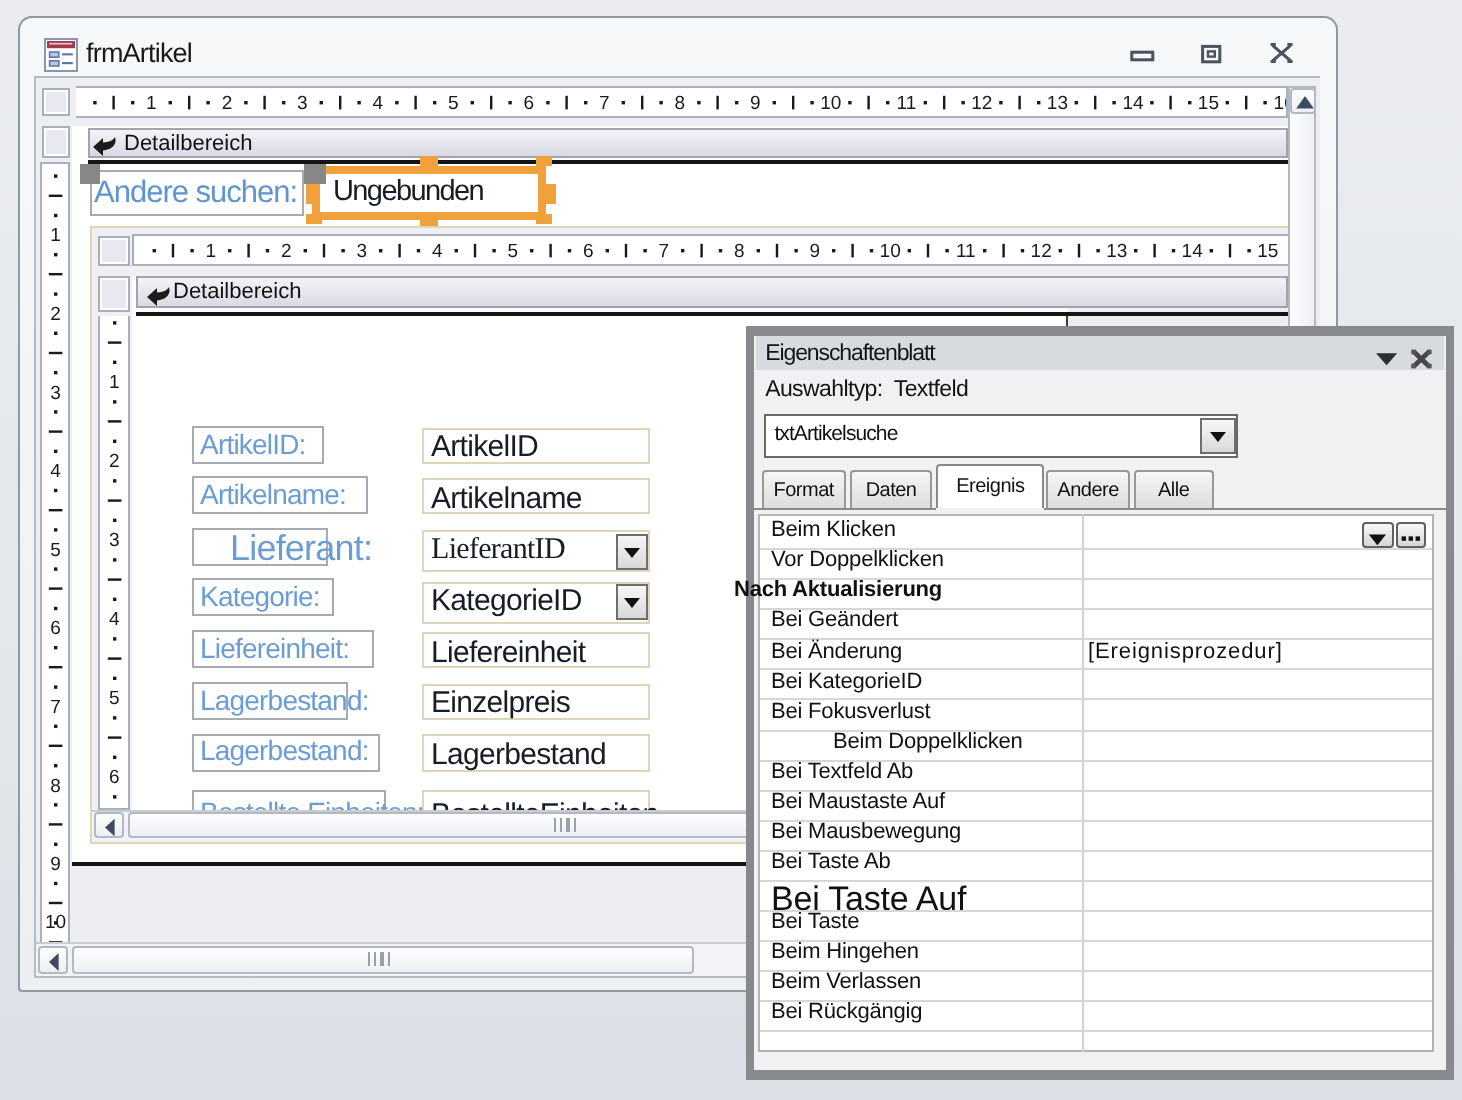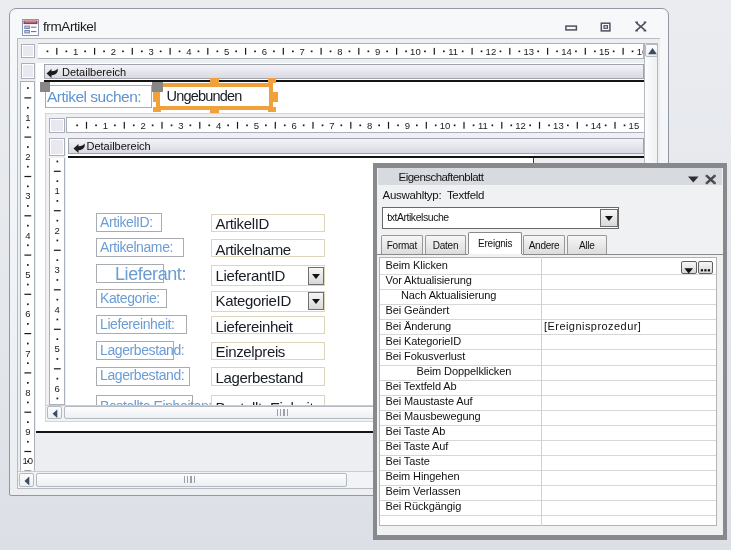--- a/index.html
+++ b/index.html
@@ -142,7 +142,7 @@
 <div style="position:absolute;left:62px;top:65.5px;font-size:11px;color:#111;">Detailbereich</div>
 <div style="position:absolute;left:44px;top:79.6px;width:599.5px;height:2.1px;background:#141414;"></div>
 <div style="position:absolute;left:45px;top:84.5px;width:107px;height:23.5px;background:#fff;border:1px solid #a8acb2;"></div>
-<div style="position:absolute;left:47px;top:88px;font-size:15.5px;letter-spacing:-0.5px;color:#5e95ce;">Artikel suchen:</div>
+<div style="position:absolute;left:47px;top:88px;font-size:15.5px;letter-spacing:-0.5px;color:#5e95ce;">Andere suchen:</div>
 <div style="position:absolute;left:156px;top:82.5px;width:116.5px;height:27.5px;background:#f1a13b;"></div>
 <div style="position:absolute;left:160px;top:86.5px;width:108.5px;height:19.5px;background:#fff;">
     <span style="position:absolute;left:6.5px;top:1.5px;font-size:14.5px;letter-spacing:-0.8px;color:#181c26;">Ungebunden</span>

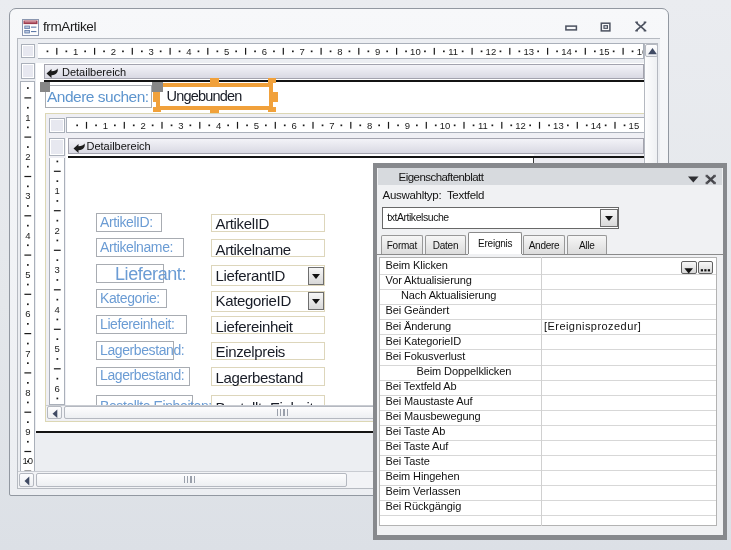--- a/index.html
+++ b/index.html
@@ -327,7 +327,7 @@
     </svg></div>
 <div style="position:absolute;left:373.3px;top:162.5px;width:353.7px;height:377px;background:#f0f1f3;border-style:solid;border-color:#87898d;border-width:5px 4.5px 5.5px 4.5px;"></div>
 <div style="position:absolute;left:377.8px;top:167.5px;width:344.7px;height:17.5px;background:#d7dade;"></div>
-<div style="position:absolute;left:382.6px;top:170.8px;font-size:11.5px;letter-spacing:-0.55px;color:#141414;margin-left:16px;">Eigenschaftenblatt</div>
+<div style="position:absolute;left:382.6px;top:170.8px;font-size:11.5px;letter-spacing:-0.55px;color:#141414;">Eigenschaftenblatt</div>
 <svg width="40" height="13" style="position:absolute;left:683px;top:172.5px">
     <path d="M5,3.6 L15.6,3.6 L10.3,9.6 Z" fill="#2e2e32"></path>
     <path d="M23.8,2.8 L31.6,10.2 M31.6,2.8 L23.8,10.2" stroke="#45454a" stroke-width="2.4"></path>

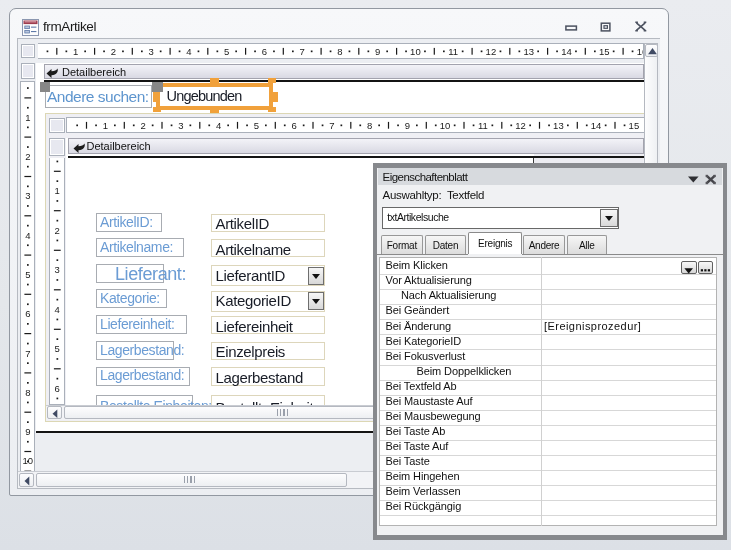--- a/index.html
+++ b/index.html
@@ -272,7 +272,7 @@
 <div style="position:absolute;left:96px;top:263.7px;width:68px;height:19px;background:#fff;border:1px solid #a8acb2;"></div>
 <div style="position:absolute;left:115px;top:264.3px;font-size:18px;letter-spacing:-0.4px;color:#6b9cd4;">Lieferant:</div>
 <div style="position:absolute;left:210.5px;top:265.2px;width:114.5px;height:21px;background:#fff;border:1px solid #ddd6bb;"></div>
-<div style="position:absolute;left:215.5px;top:267.0px;font-size:15px;letter-spacing:-0.35px;color:#181c26;">LieferantID</div>
+<div style="position:absolute;left:215.5px;top:267.0px;font-size:15px;letter-spacing:-0.35px;color:#181c26;font-family:Liberation Serif, serif;">LieferantID</div>
 <div style="position:absolute;left:308px;top:266.7px;width:15.5px;height:18px;background:linear-gradient(#f6f6f6,#d8d8d8);border:1px solid #6e6e6e;"><svg width="14" height="16">
       <path d="M3,6 L11,6 L7,11 Z" fill="#111"></path>
     </svg></div>

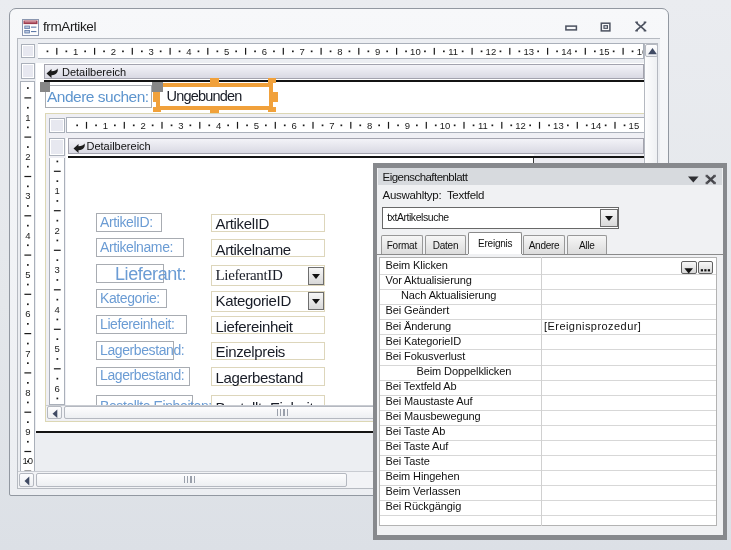--- a/index.html
+++ b/index.html
@@ -352,7 +352,7 @@
 <div style="position:absolute;left:378.5px;top:257.3px;width:338px;height:269px;background:#fff;border:1px solid #b3b3b3;"></div>
 <div style="position:absolute;left:385.5px;top:259.2px;font-size:11px;letter-spacing:-0.1px;color:#111;">Beim Klicken</div>
 <div style="position:absolute;left:379.5px;top:274.1px;width:336px;height:1px;background:#d7d7d7;"></div>
-<div style="position:absolute;left:385.5px;top:274.3px;font-size:11px;letter-spacing:-0.1px;color:#111;">Vor Aktualisierung</div>
+<div style="position:absolute;left:385.5px;top:274.3px;font-size:11px;letter-spacing:-0.1px;color:#111;">Vor Doppelklicken</div>
 <div style="position:absolute;left:379.5px;top:289.1px;width:336px;height:1px;background:#d7d7d7;"></div>
 <div style="position:absolute;left:401px;top:289.3px;font-size:11px;letter-spacing:-0.1px;color:#111;">Nach Aktualisierung</div>
 <div style="position:absolute;left:379.5px;top:304.2px;width:336px;height:1px;background:#d7d7d7;"></div>

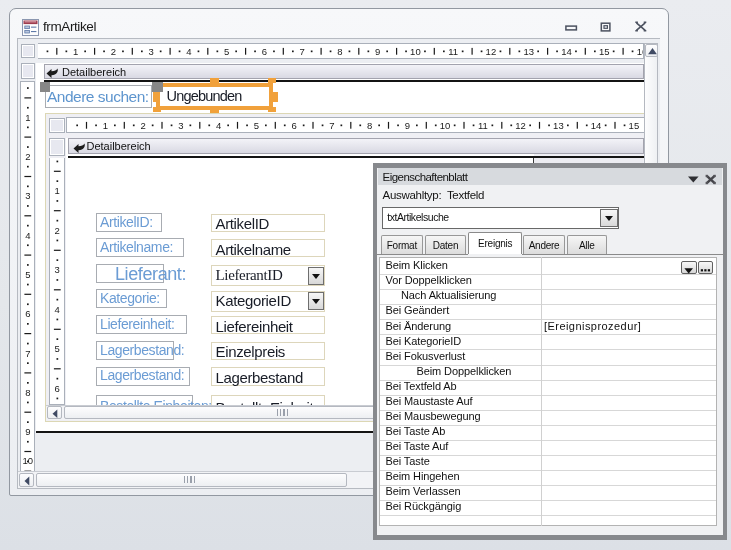--- a/index.html
+++ b/index.html
@@ -354,7 +354,7 @@
 <div style="position:absolute;left:379.5px;top:274.1px;width:336px;height:1px;background:#d7d7d7;"></div>
 <div style="position:absolute;left:385.5px;top:274.3px;font-size:11px;letter-spacing:-0.1px;color:#111;">Vor Doppelklicken</div>
 <div style="position:absolute;left:379.5px;top:289.1px;width:336px;height:1px;background:#d7d7d7;"></div>
-<div style="position:absolute;left:401px;top:289.3px;font-size:11px;letter-spacing:-0.1px;color:#111;">Nach Aktualisierung</div>
+<div style="position:absolute;left:367px;top:289.3px;font-size:11px;letter-spacing:-0.1px;color:#111;font-weight:bold;">Nach Aktualisierung</div>
 <div style="position:absolute;left:379.5px;top:304.2px;width:336px;height:1px;background:#d7d7d7;"></div>
 <div style="position:absolute;left:385.5px;top:304.4px;font-size:11px;letter-spacing:-0.1px;color:#111;">Bei Geändert</div>
 <div style="position:absolute;left:379.5px;top:319.3px;width:336px;height:1px;background:#d7d7d7;"></div>

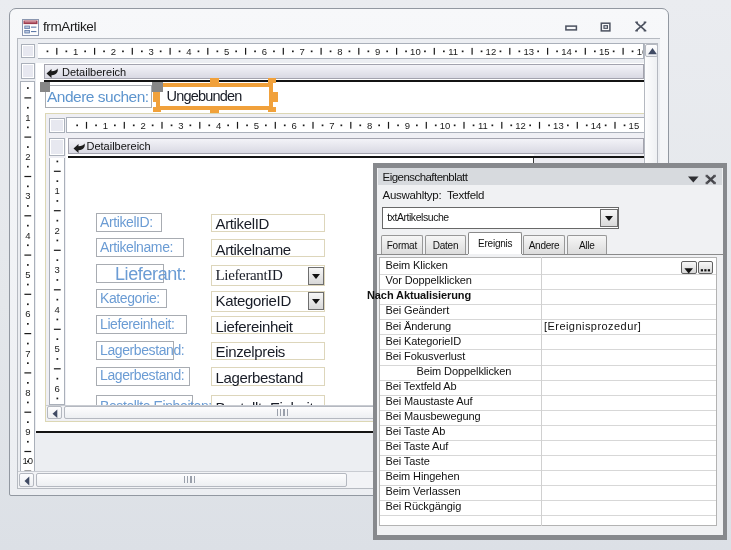--- a/index.html
+++ b/index.html
@@ -375,7 +375,7 @@
 <div style="position:absolute;left:379.5px;top:424.8px;width:336px;height:1px;background:#d7d7d7;"></div>
 <div style="position:absolute;left:385.5px;top:425.0px;font-size:11px;letter-spacing:-0.1px;color:#111;text-align:right;">Bei Taste Ab</div>
 <div style="position:absolute;left:379.5px;top:439.8px;width:336px;height:1px;background:#d7d7d7;"></div>
-<div style="position:absolute;left:385.5px;top:440.0px;font-size:11px;letter-spacing:-0.1px;color:#111;">Bei Taste Auf</div>
+<div style="position:absolute;left:385.5px;top:440.0px;font-size:17px;letter-spacing:-0.1px;color:#111;">Bei Taste Auf</div>
 <div style="position:absolute;left:379.5px;top:454.9px;width:336px;height:1px;background:#d7d7d7;"></div>
 <div style="position:absolute;left:385.5px;top:455.1px;font-size:11px;letter-spacing:-0.1px;color:#111;">Bei Taste</div>
 <div style="position:absolute;left:379.5px;top:470.0px;width:336px;height:1px;background:#d7d7d7;"></div>

